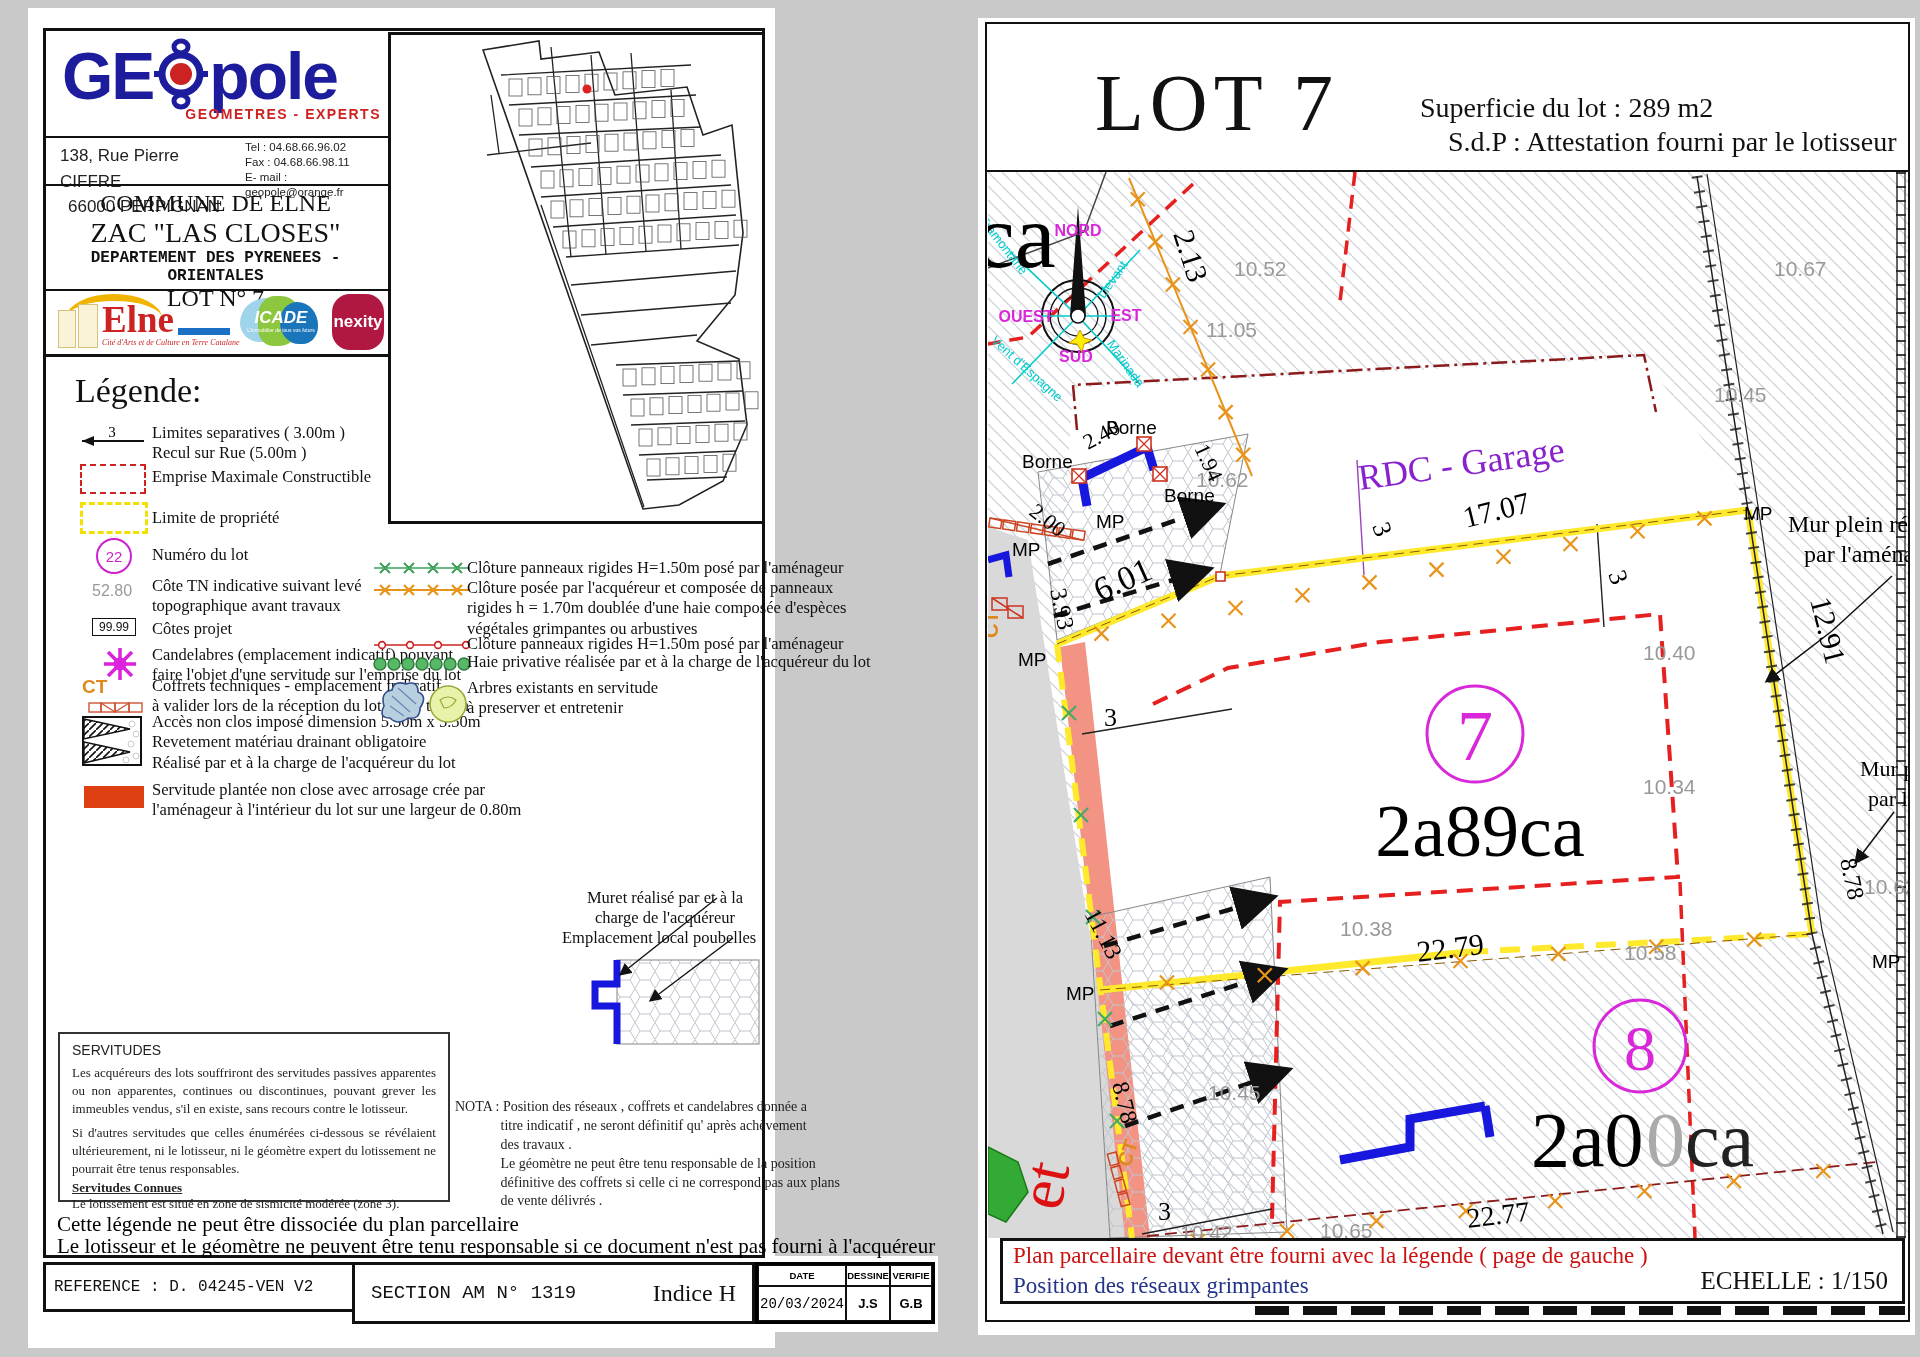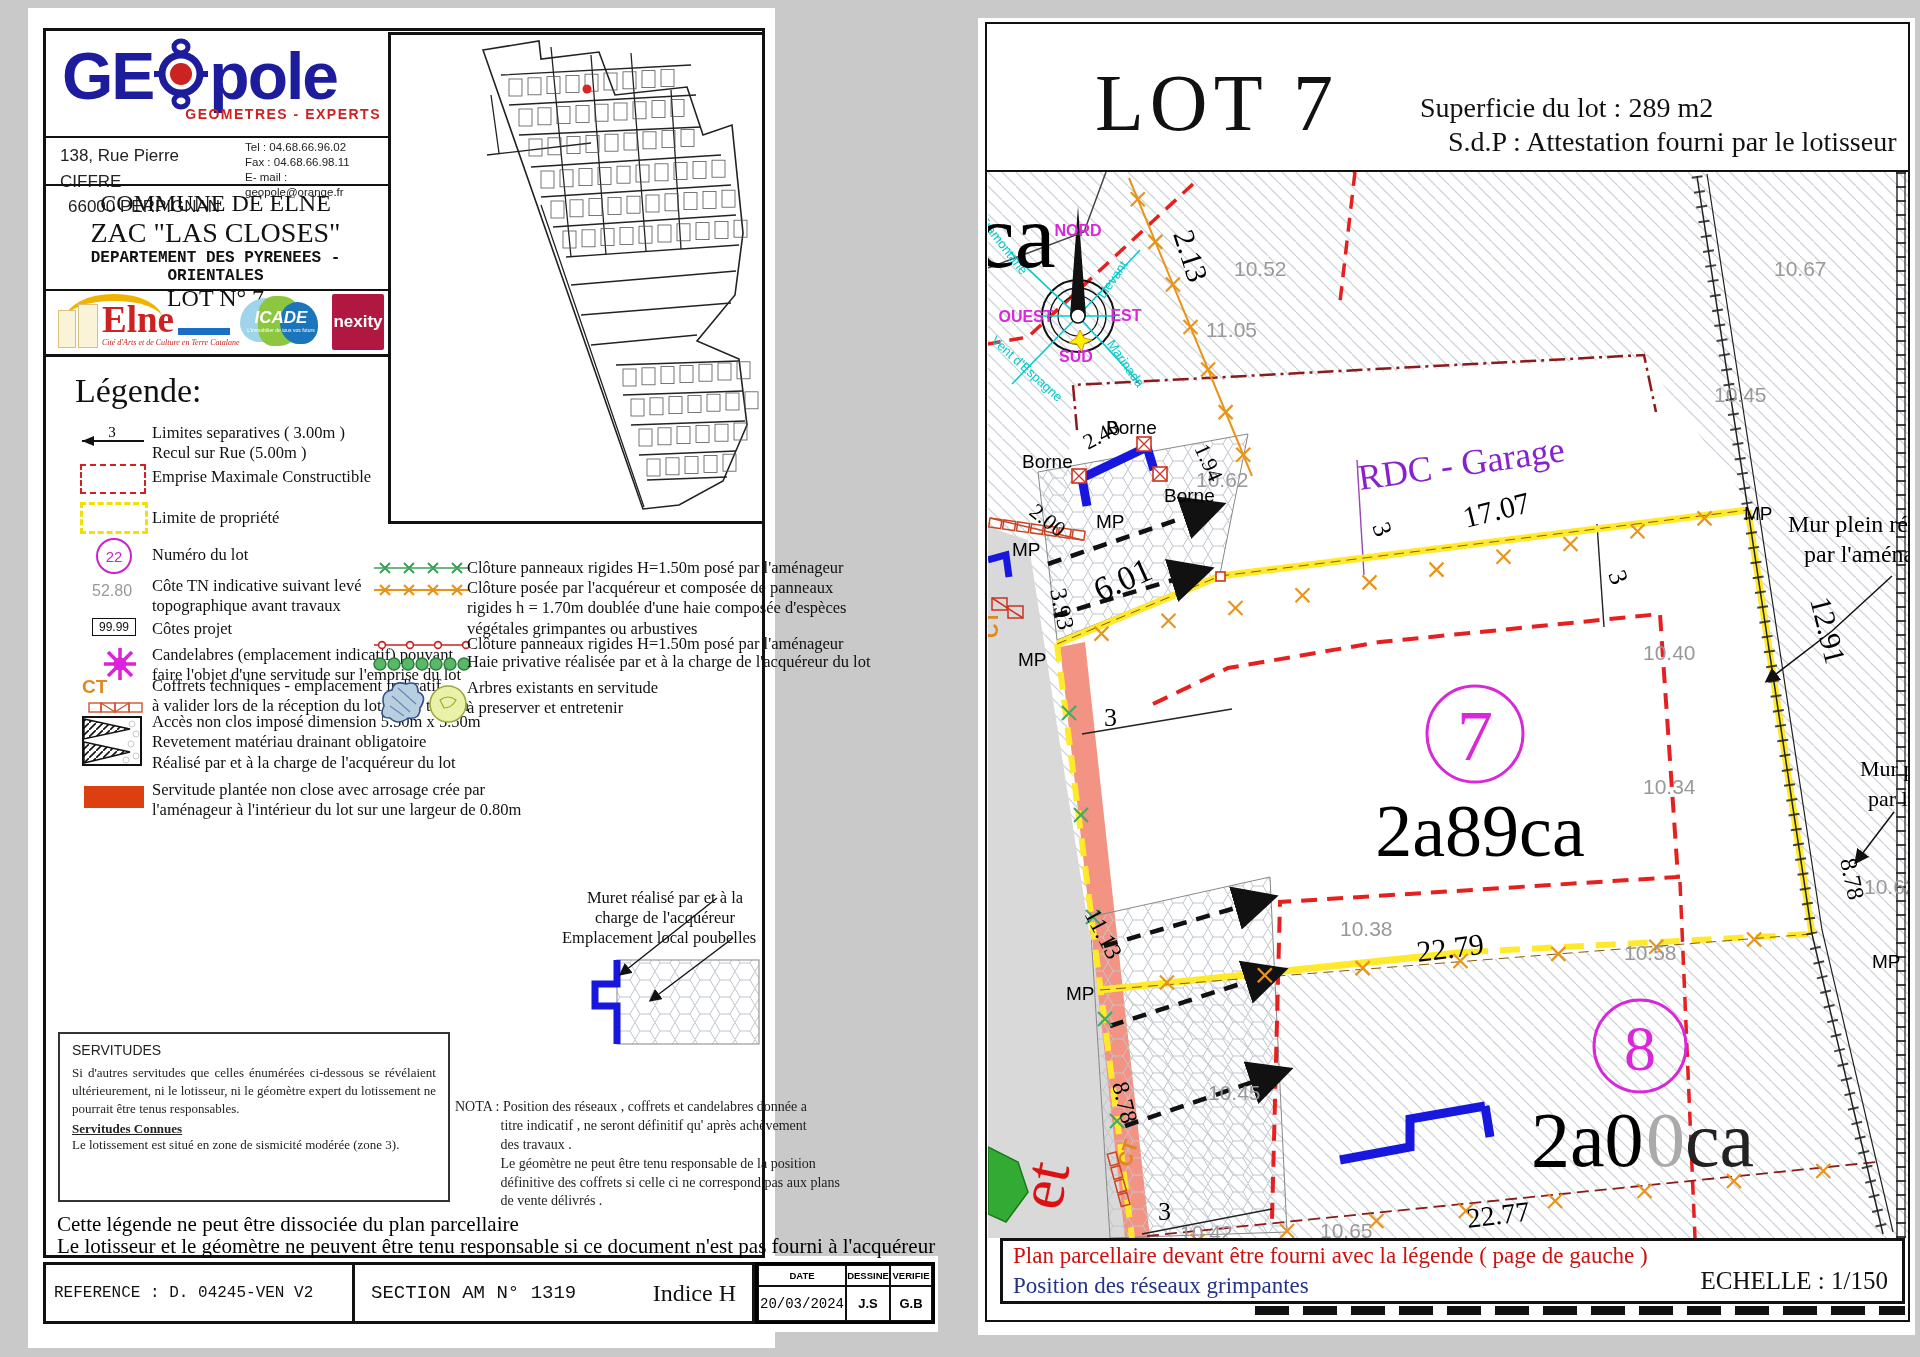--- a/index.html
+++ b/index.html
@@ -19,7 +19,7 @@
   .geo-logo-row{display:flex;}
   .geo-word{font-size:66px;font-weight:bold;color:#1c1c9c;letter-spacing:-2px;}
   .geo-sub{color:#cc2222;font-weight:bold;font-size:14px;letter-spacing:1.5px;text-align:right;}
-  .nexity-box{background:#b01741;border-radius:2px;color:#fff;font-weight:bold;display:flex;align-items:center;justify-content:center;font-size:17px;}
+  .nexity-box{background:#b01741;border-radius:18px;color:#fff;font-weight:bold;display:flex;align-items:center;justify-content:center;font-size:17px;}
   .footer-box{border:3px solid #111;box-sizing:border-box;display:flex;align-items:center;}
   .dt-cell{border:1.5px solid #111;box-sizing:border-box;display:flex;align-items:center;justify-content:center;}
   .dash-heavy{background:repeating-linear-gradient(90deg,#111 0 34px,transparent 34px 48px);}

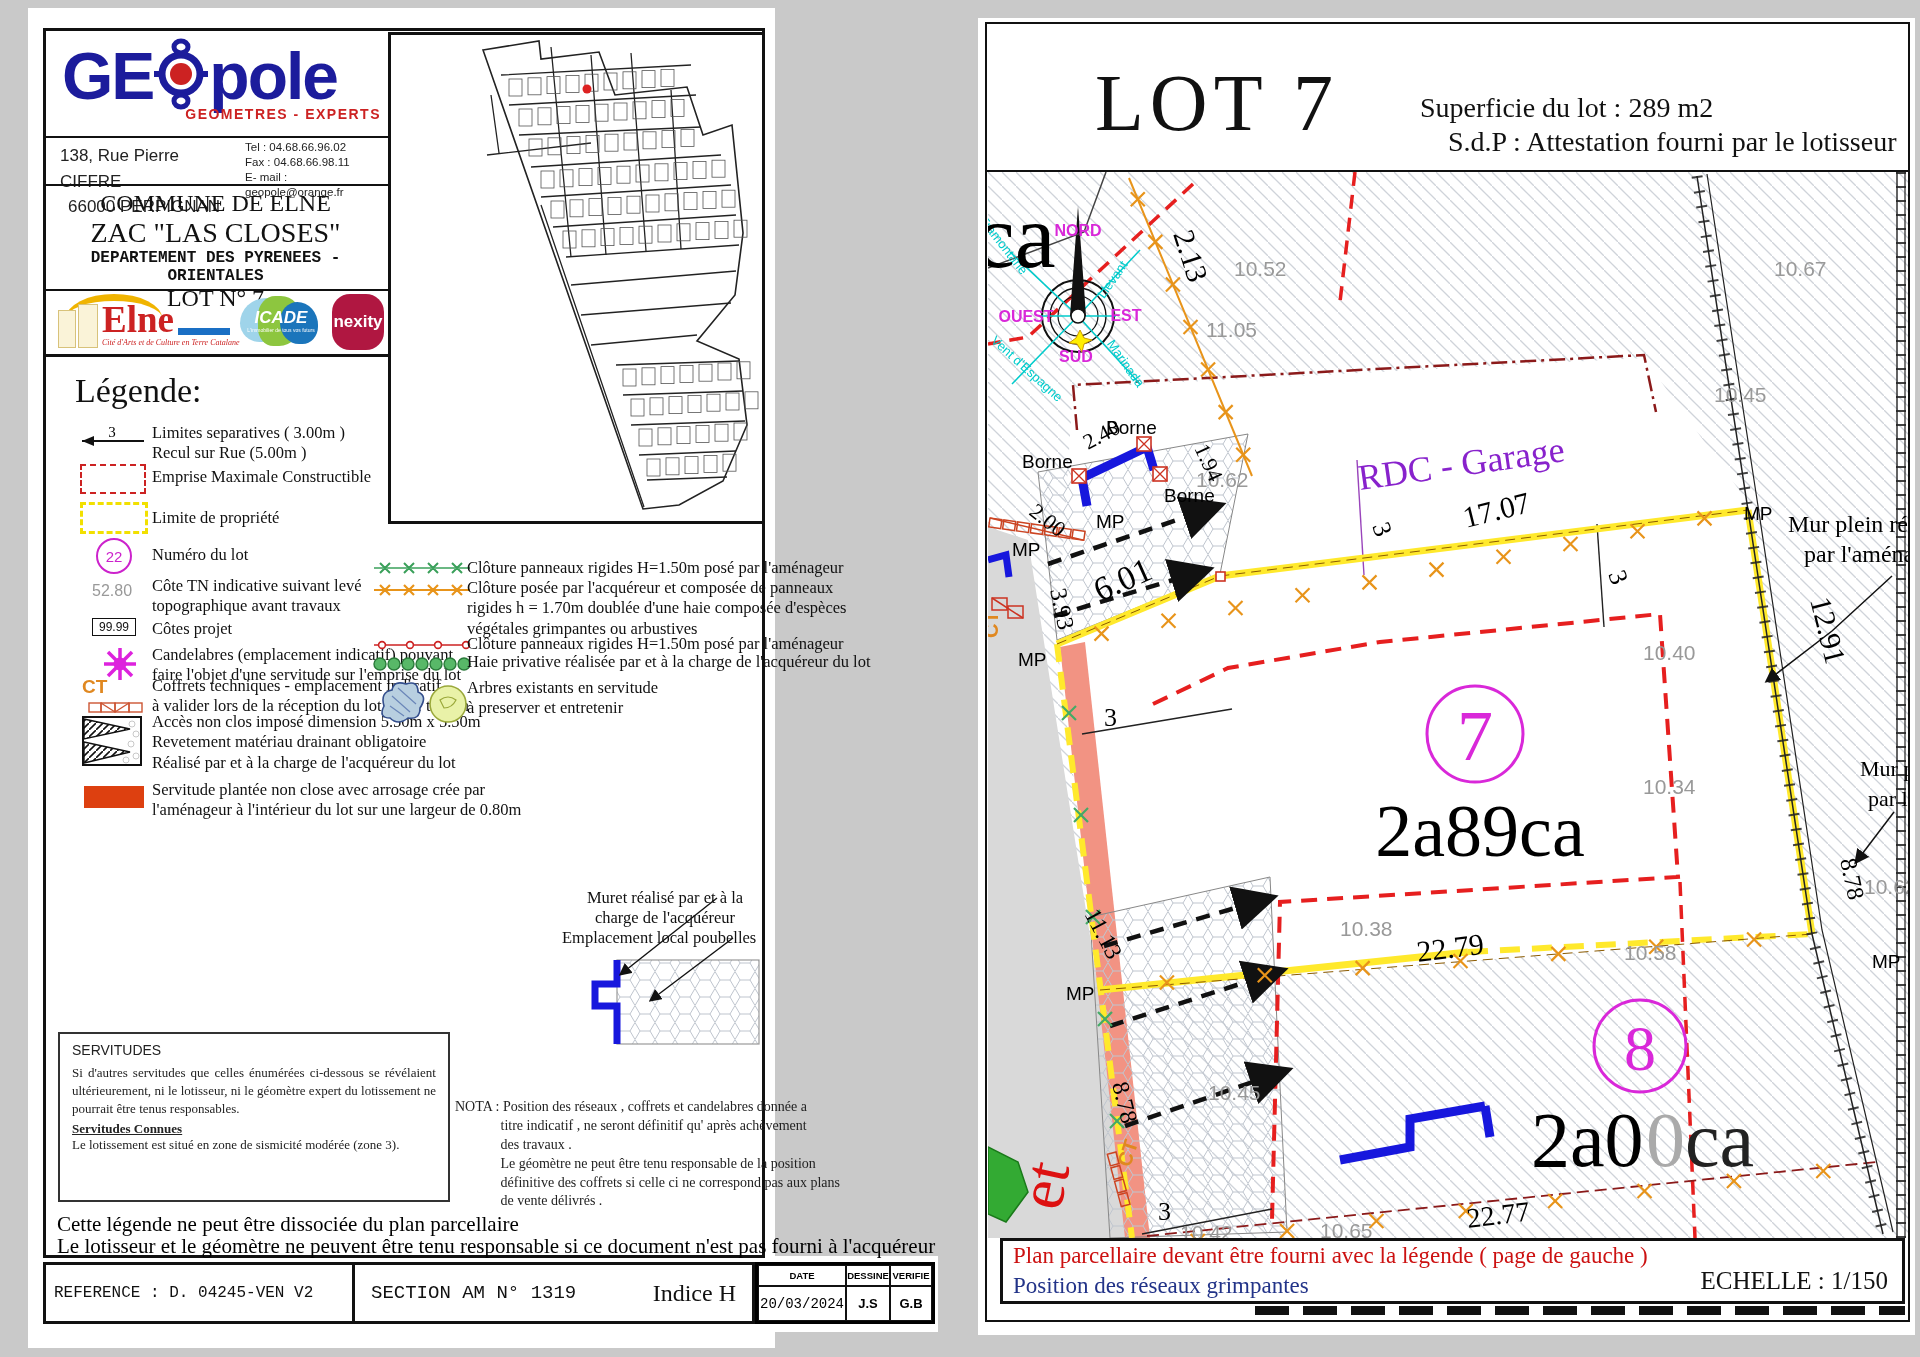--- a/index.html
+++ b/index.html
@@ -356,6 +356,7 @@
 
 <div class="abs" style="left:58px;top:1032px;width:392px;height:170px;border:2px solid #333;box-sizing:border-box;padding:8px 12px;">
   <div style="font-size:14px;color:#222;margin-bottom:6px;">SERVITUDES</div>
+  <div class="serif" style="font-size:13px;color:#222;text-align:justify;line-height:1.4;">Les acquéreurs des lots souffriront des servitudes passives apparentes ou non apparentes, continues ou discontinues, pouvant grever les immeubles vendus, s'il en existe, sans recours contre le lotisseur.</div>
   <div class="serif" style="font-size:13px;color:#222;text-align:justify;line-height:1.4;margin-top:5px;">Si d'autres servitudes que celles énumérées ci-dessous se révélaient ultérieurement, ni le lotisseur, ni le géomètre expert du lotissement ne pourrait être tenus responsables.</div>
   <div class="serif" style="font-size:13px;color:#222;font-weight:bold;text-decoration:underline;margin-top:2px;">Servitudes Connues</div>
   <div class="serif" style="font-size:13px;color:#222;">Le lotissement est situé en zone de sismicité modérée (zone 3).</div>

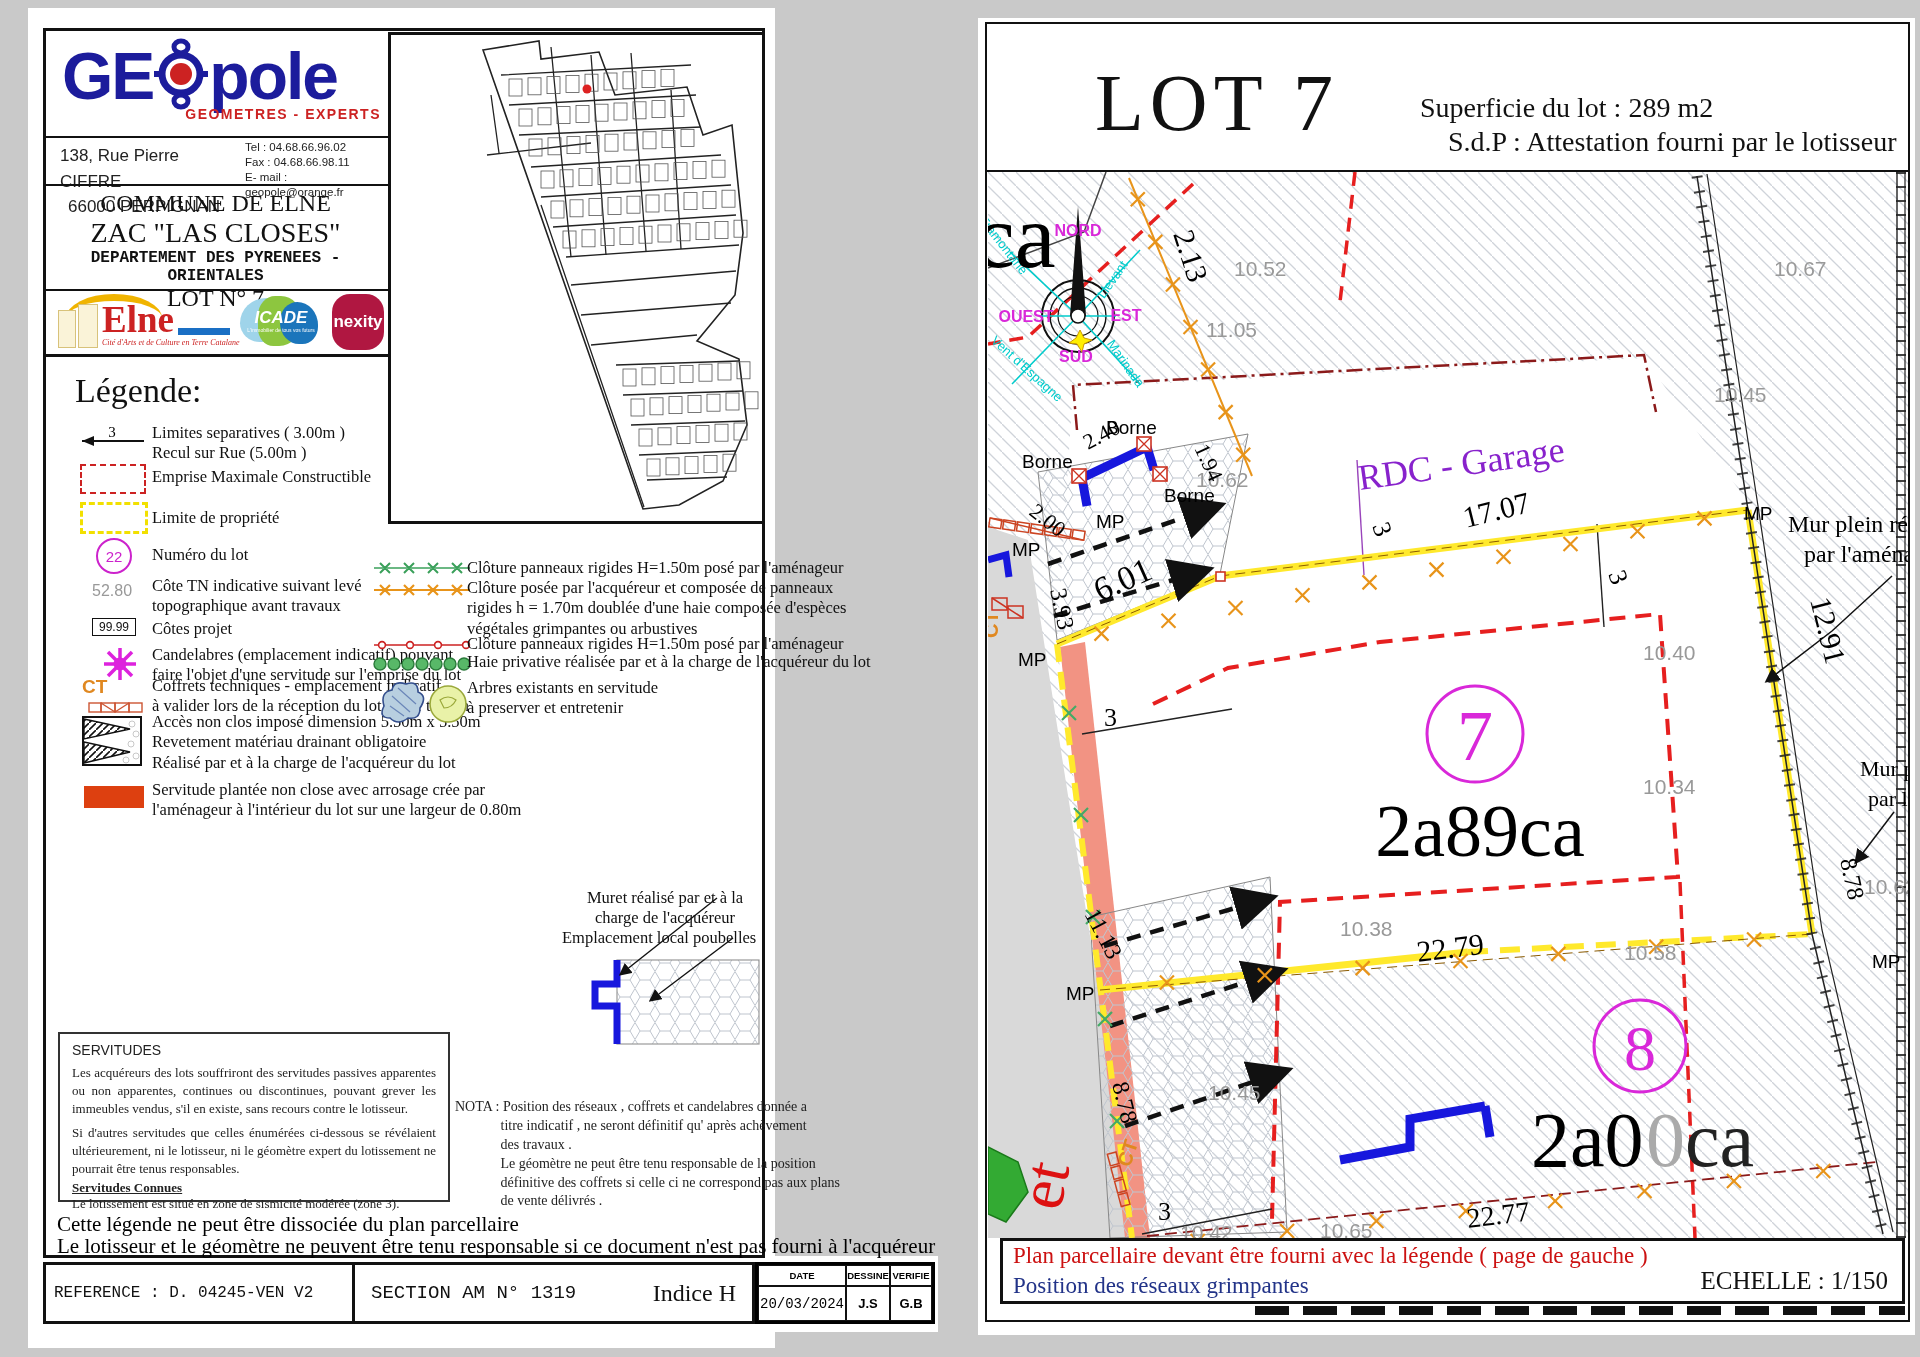--- a/index.html
+++ b/index.html
@@ -372,7 +372,7 @@
 <div class="abs red-warning" style="left:57px;top:1212px;">Cette légende ne peut être dissociée du plan parcellaire</div>
 <div class="abs red-warning" style="left:57px;top:1234px;">Le lotisseur et le géomètre ne peuvent être tenu responsable si ce document n'est pas fourni à l'acquéreur</div>
 
-<div class="abs footer-box" style="left:43px;top:1262px;width:312px;height:62px;padding-left:8px;">
+<div class="abs footer-box" style="left:43px;top:1262px;width:312px;height:50px;padding-left:8px;">
   <span class="mono" style="font-size:16px;color:#111;">REFERENCE : D. 04245-VEN V2</span>
 </div>
 <div class="abs footer-box" style="left:352px;top:1262px;width:403px;height:62px;justify-content:space-between;padding:0 16px;">

